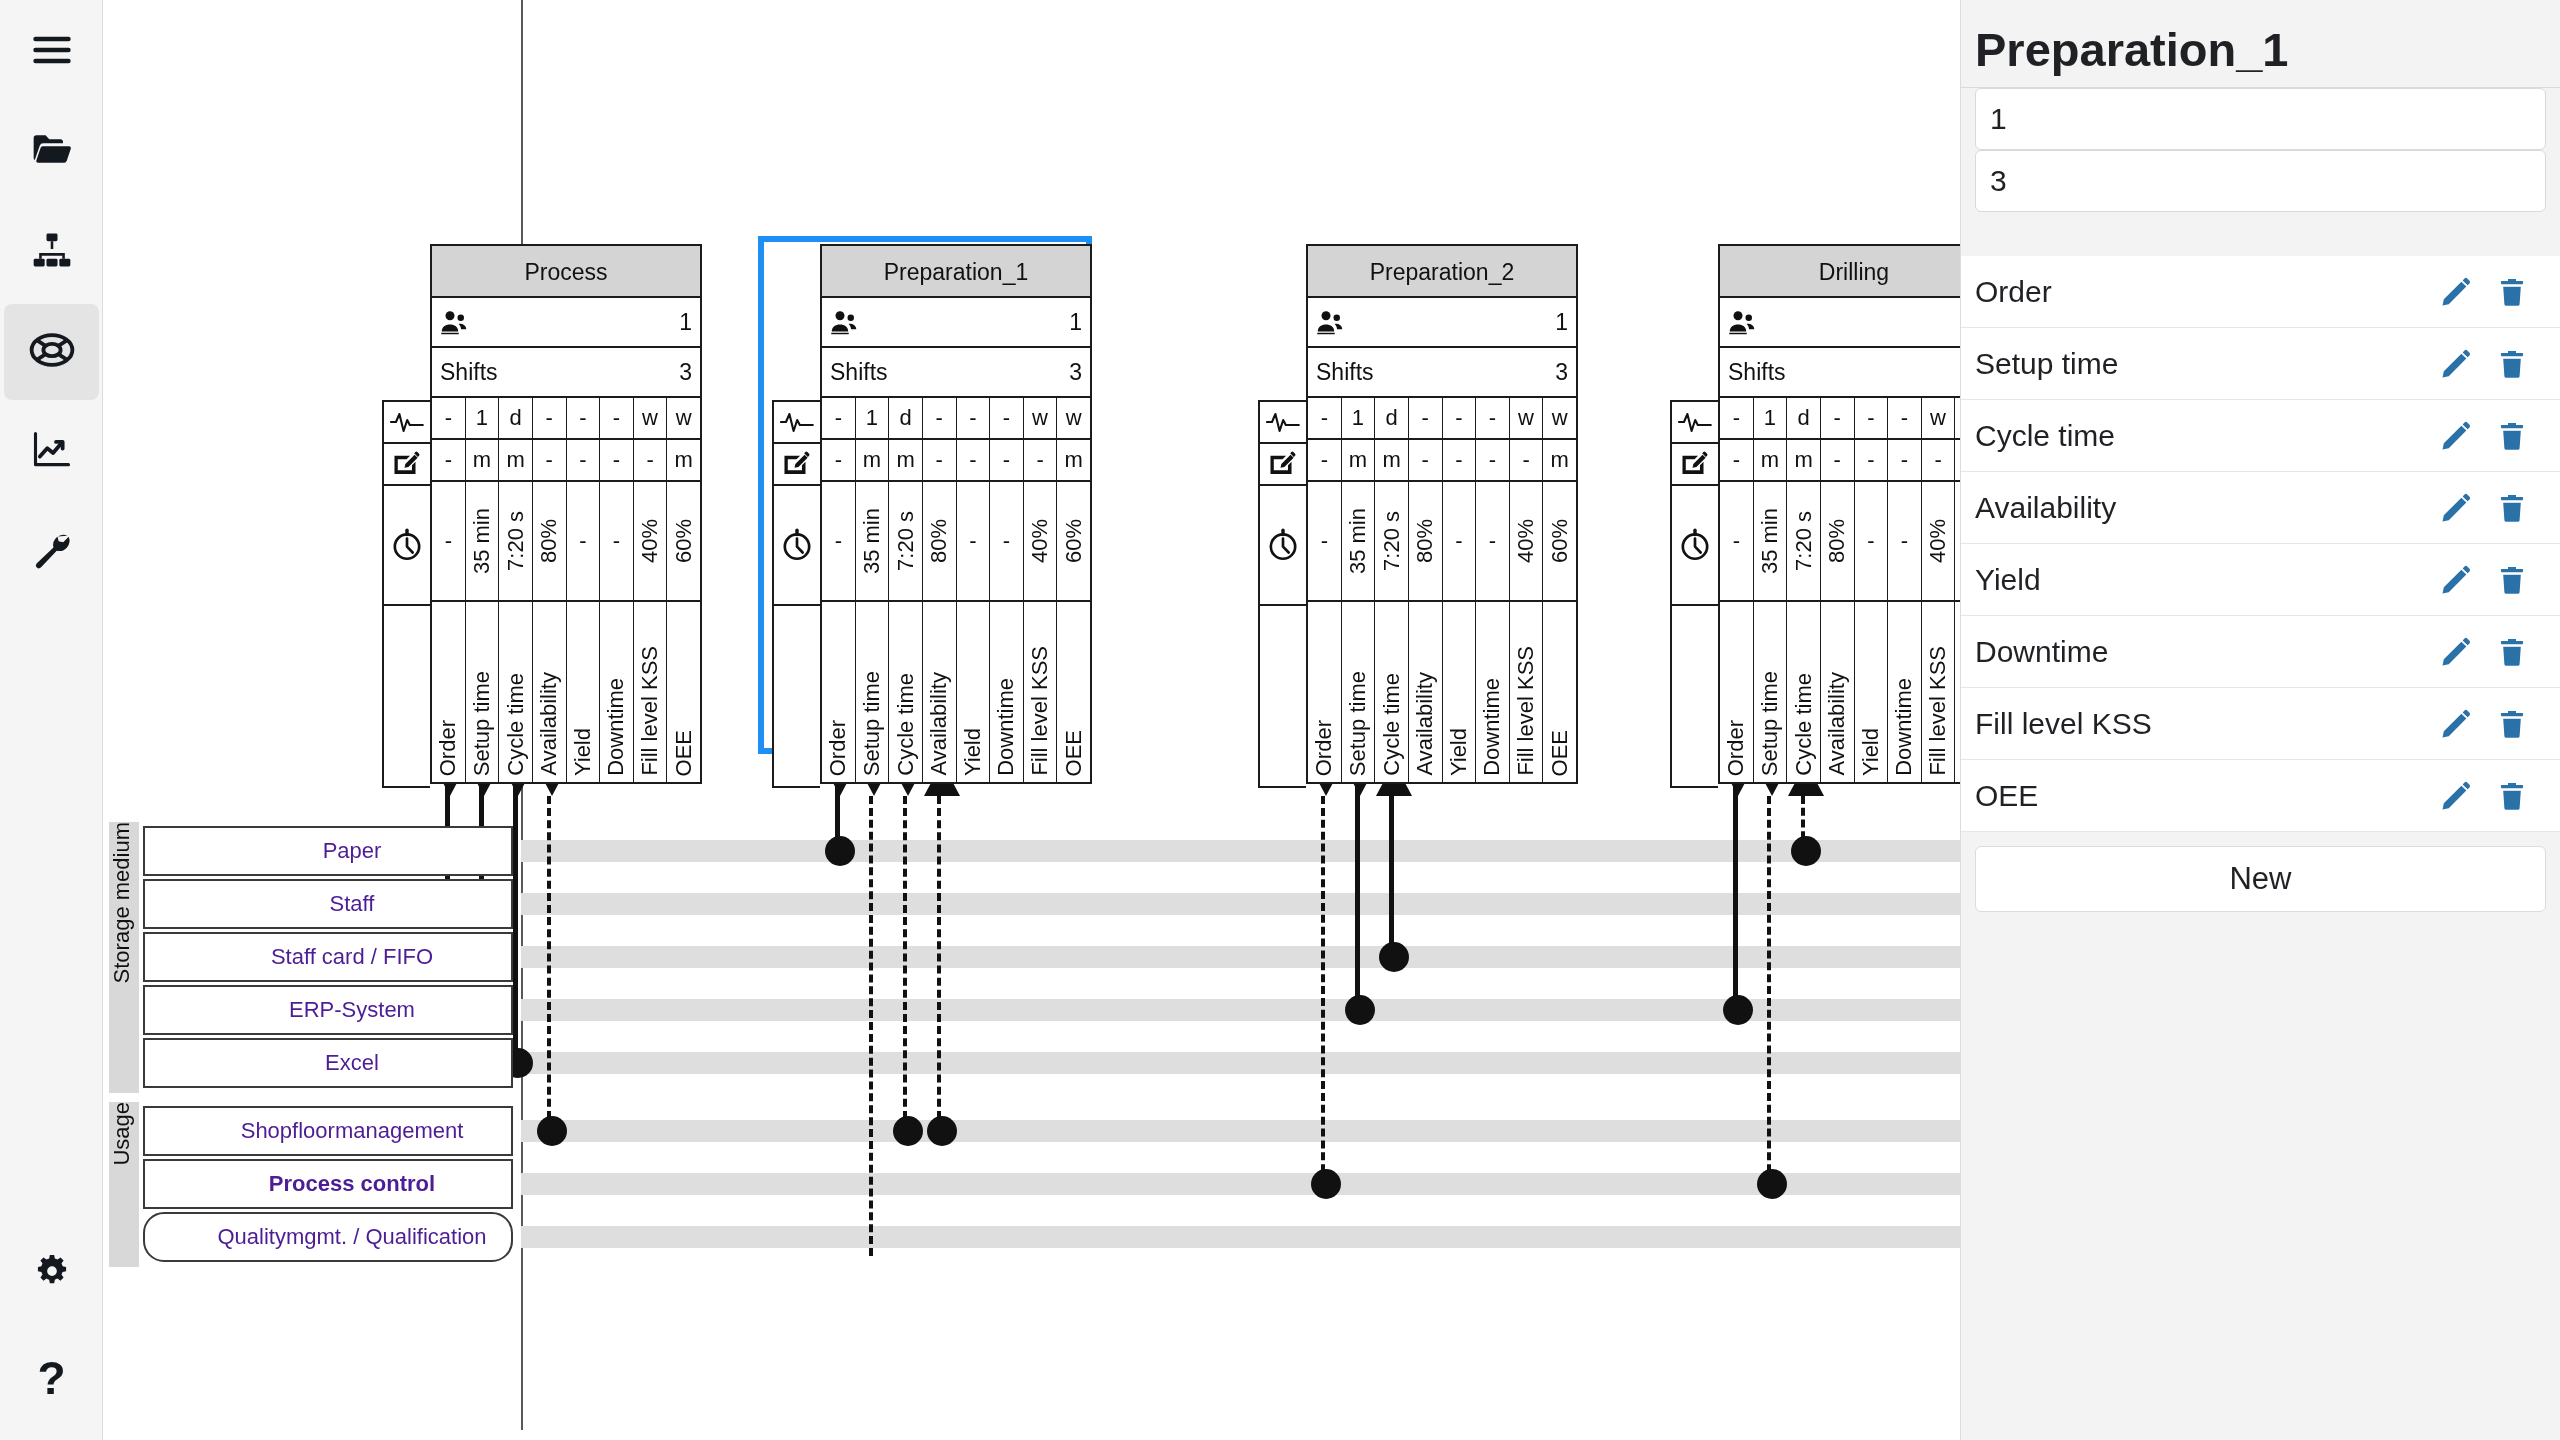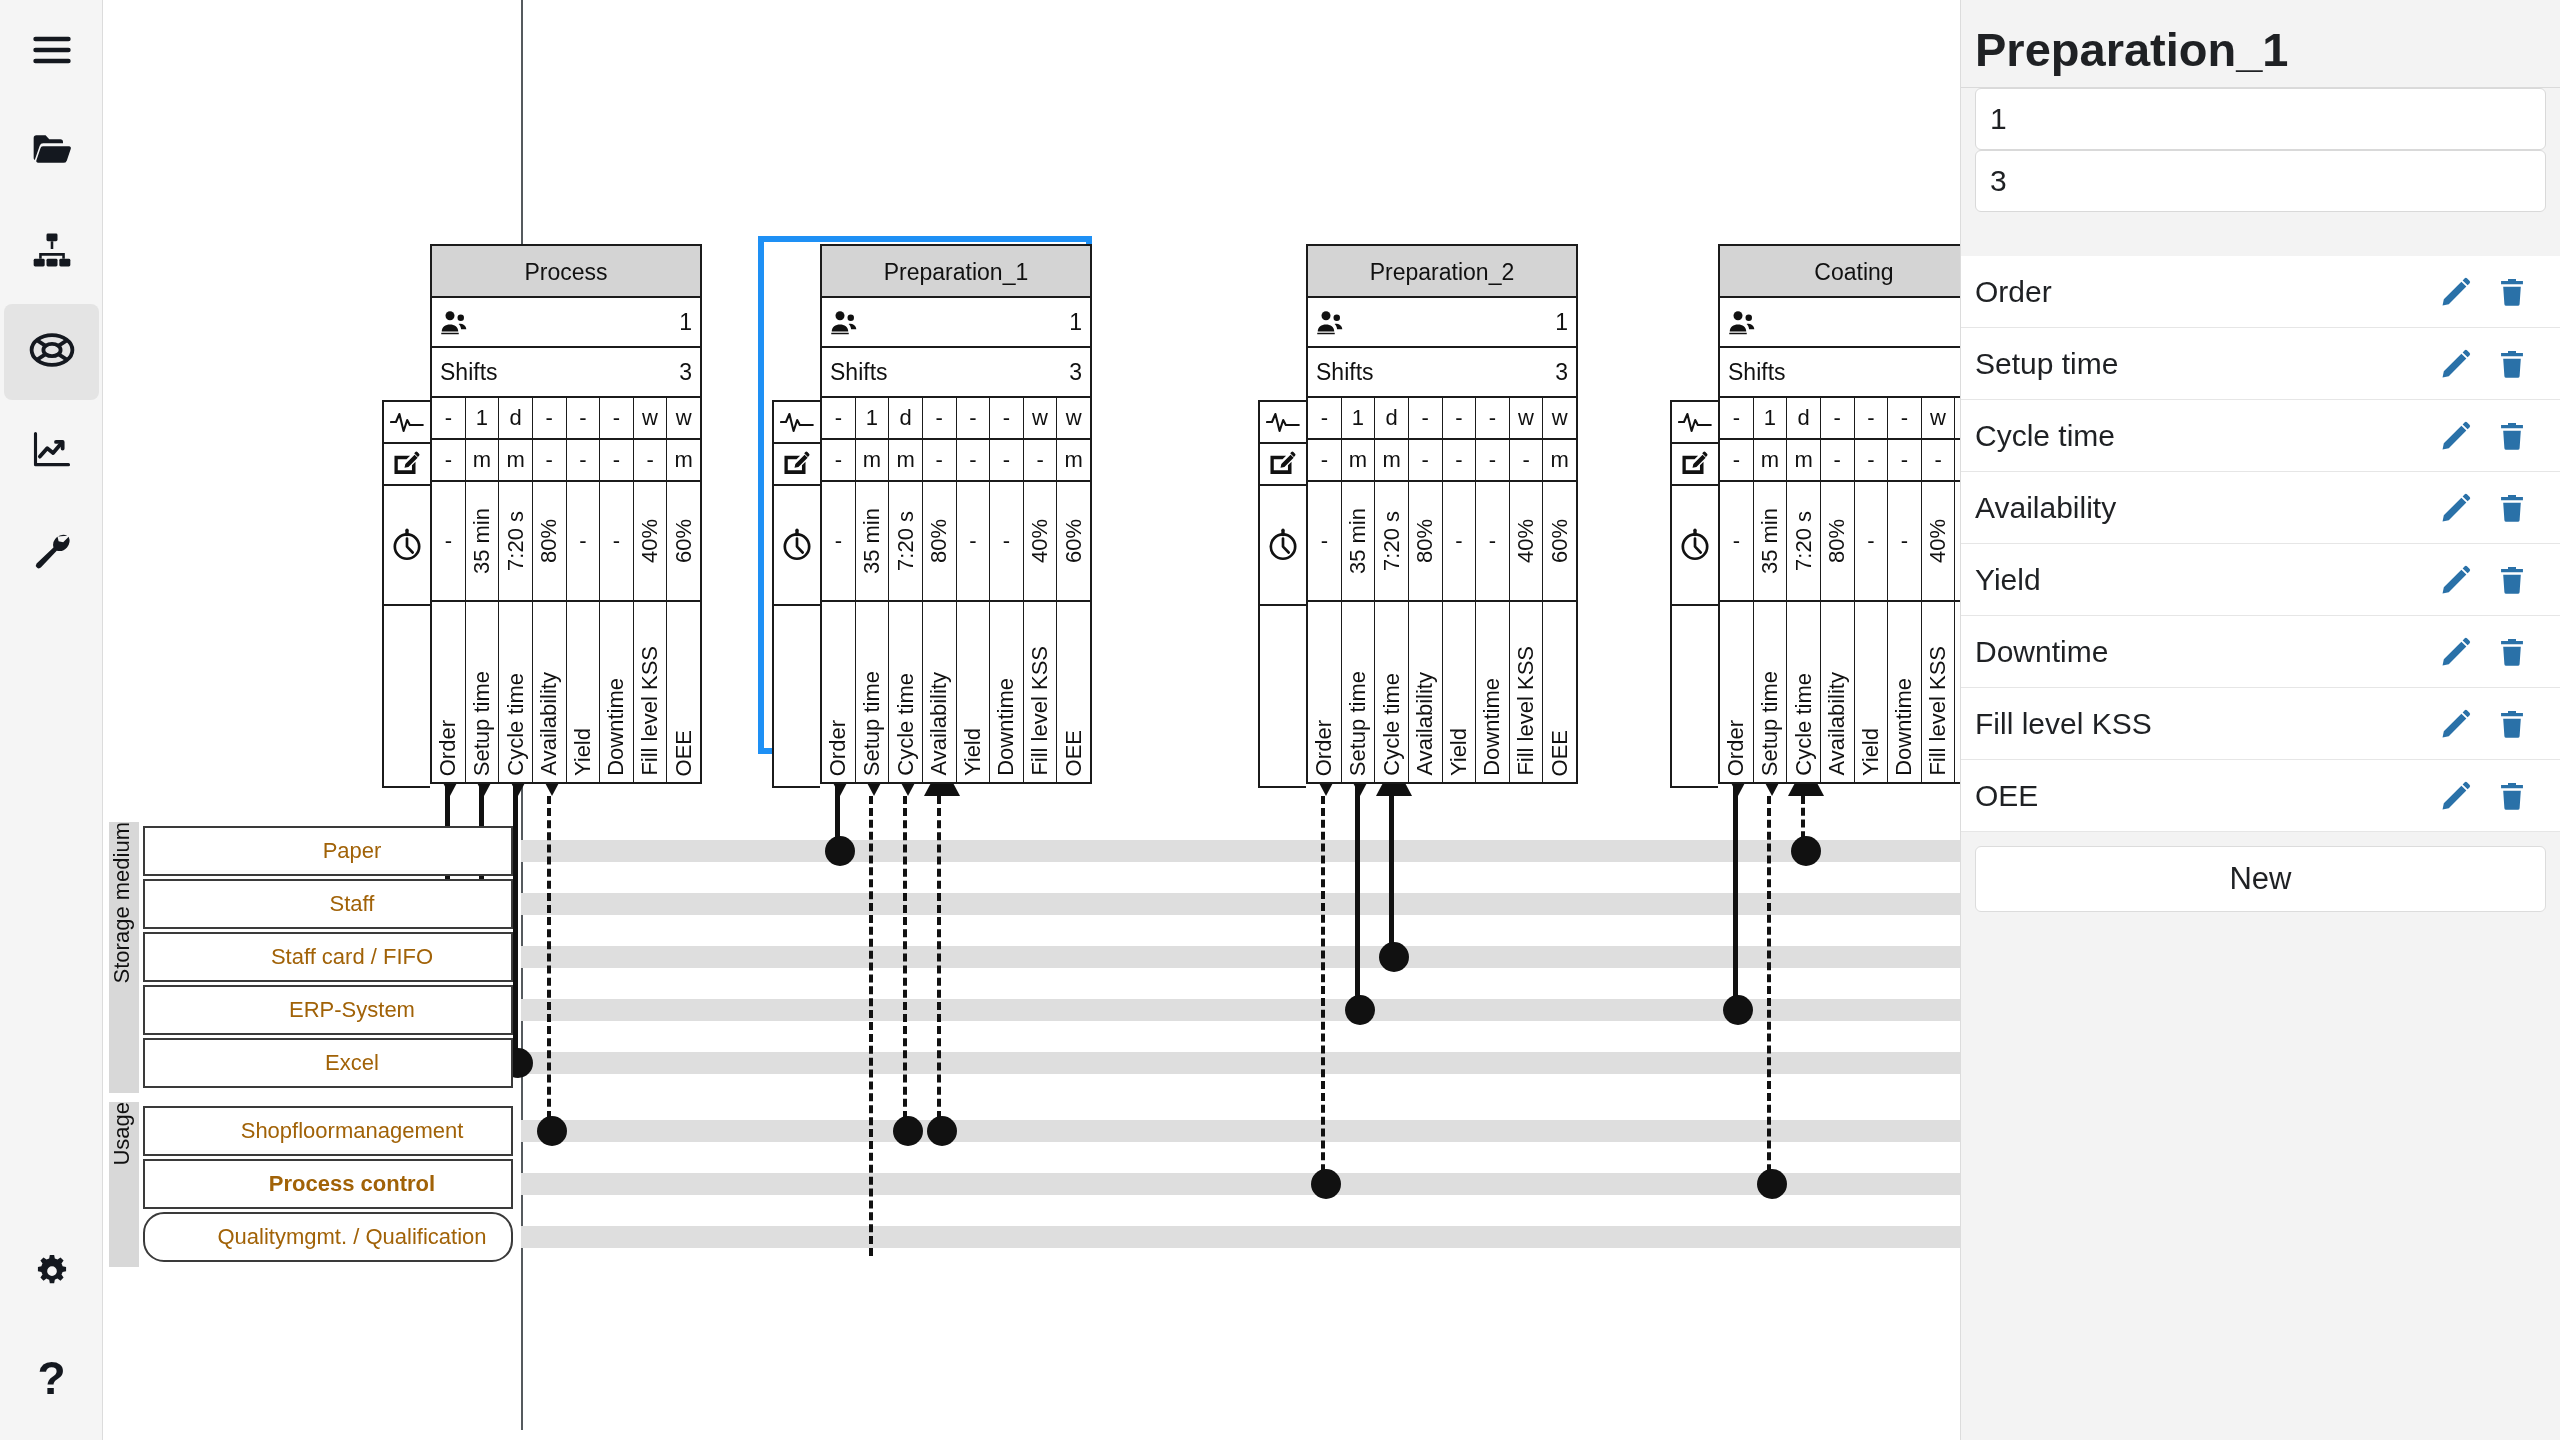--- a/index.html
+++ b/index.html
@@ -673,7 +673,7 @@
         <div style="height: 180px;"></div>
       </div>
       <div class="proc" style="left: 1615px; z-index: 8;">
-        <div class="proc-title">Coating</div>
+        <div class="proc-title">Drilling</div>
         <div class="proc-kv">
           <div class="k">
             <svg width="30" height="26" viewBox="0 0 24 20" fill="#111">

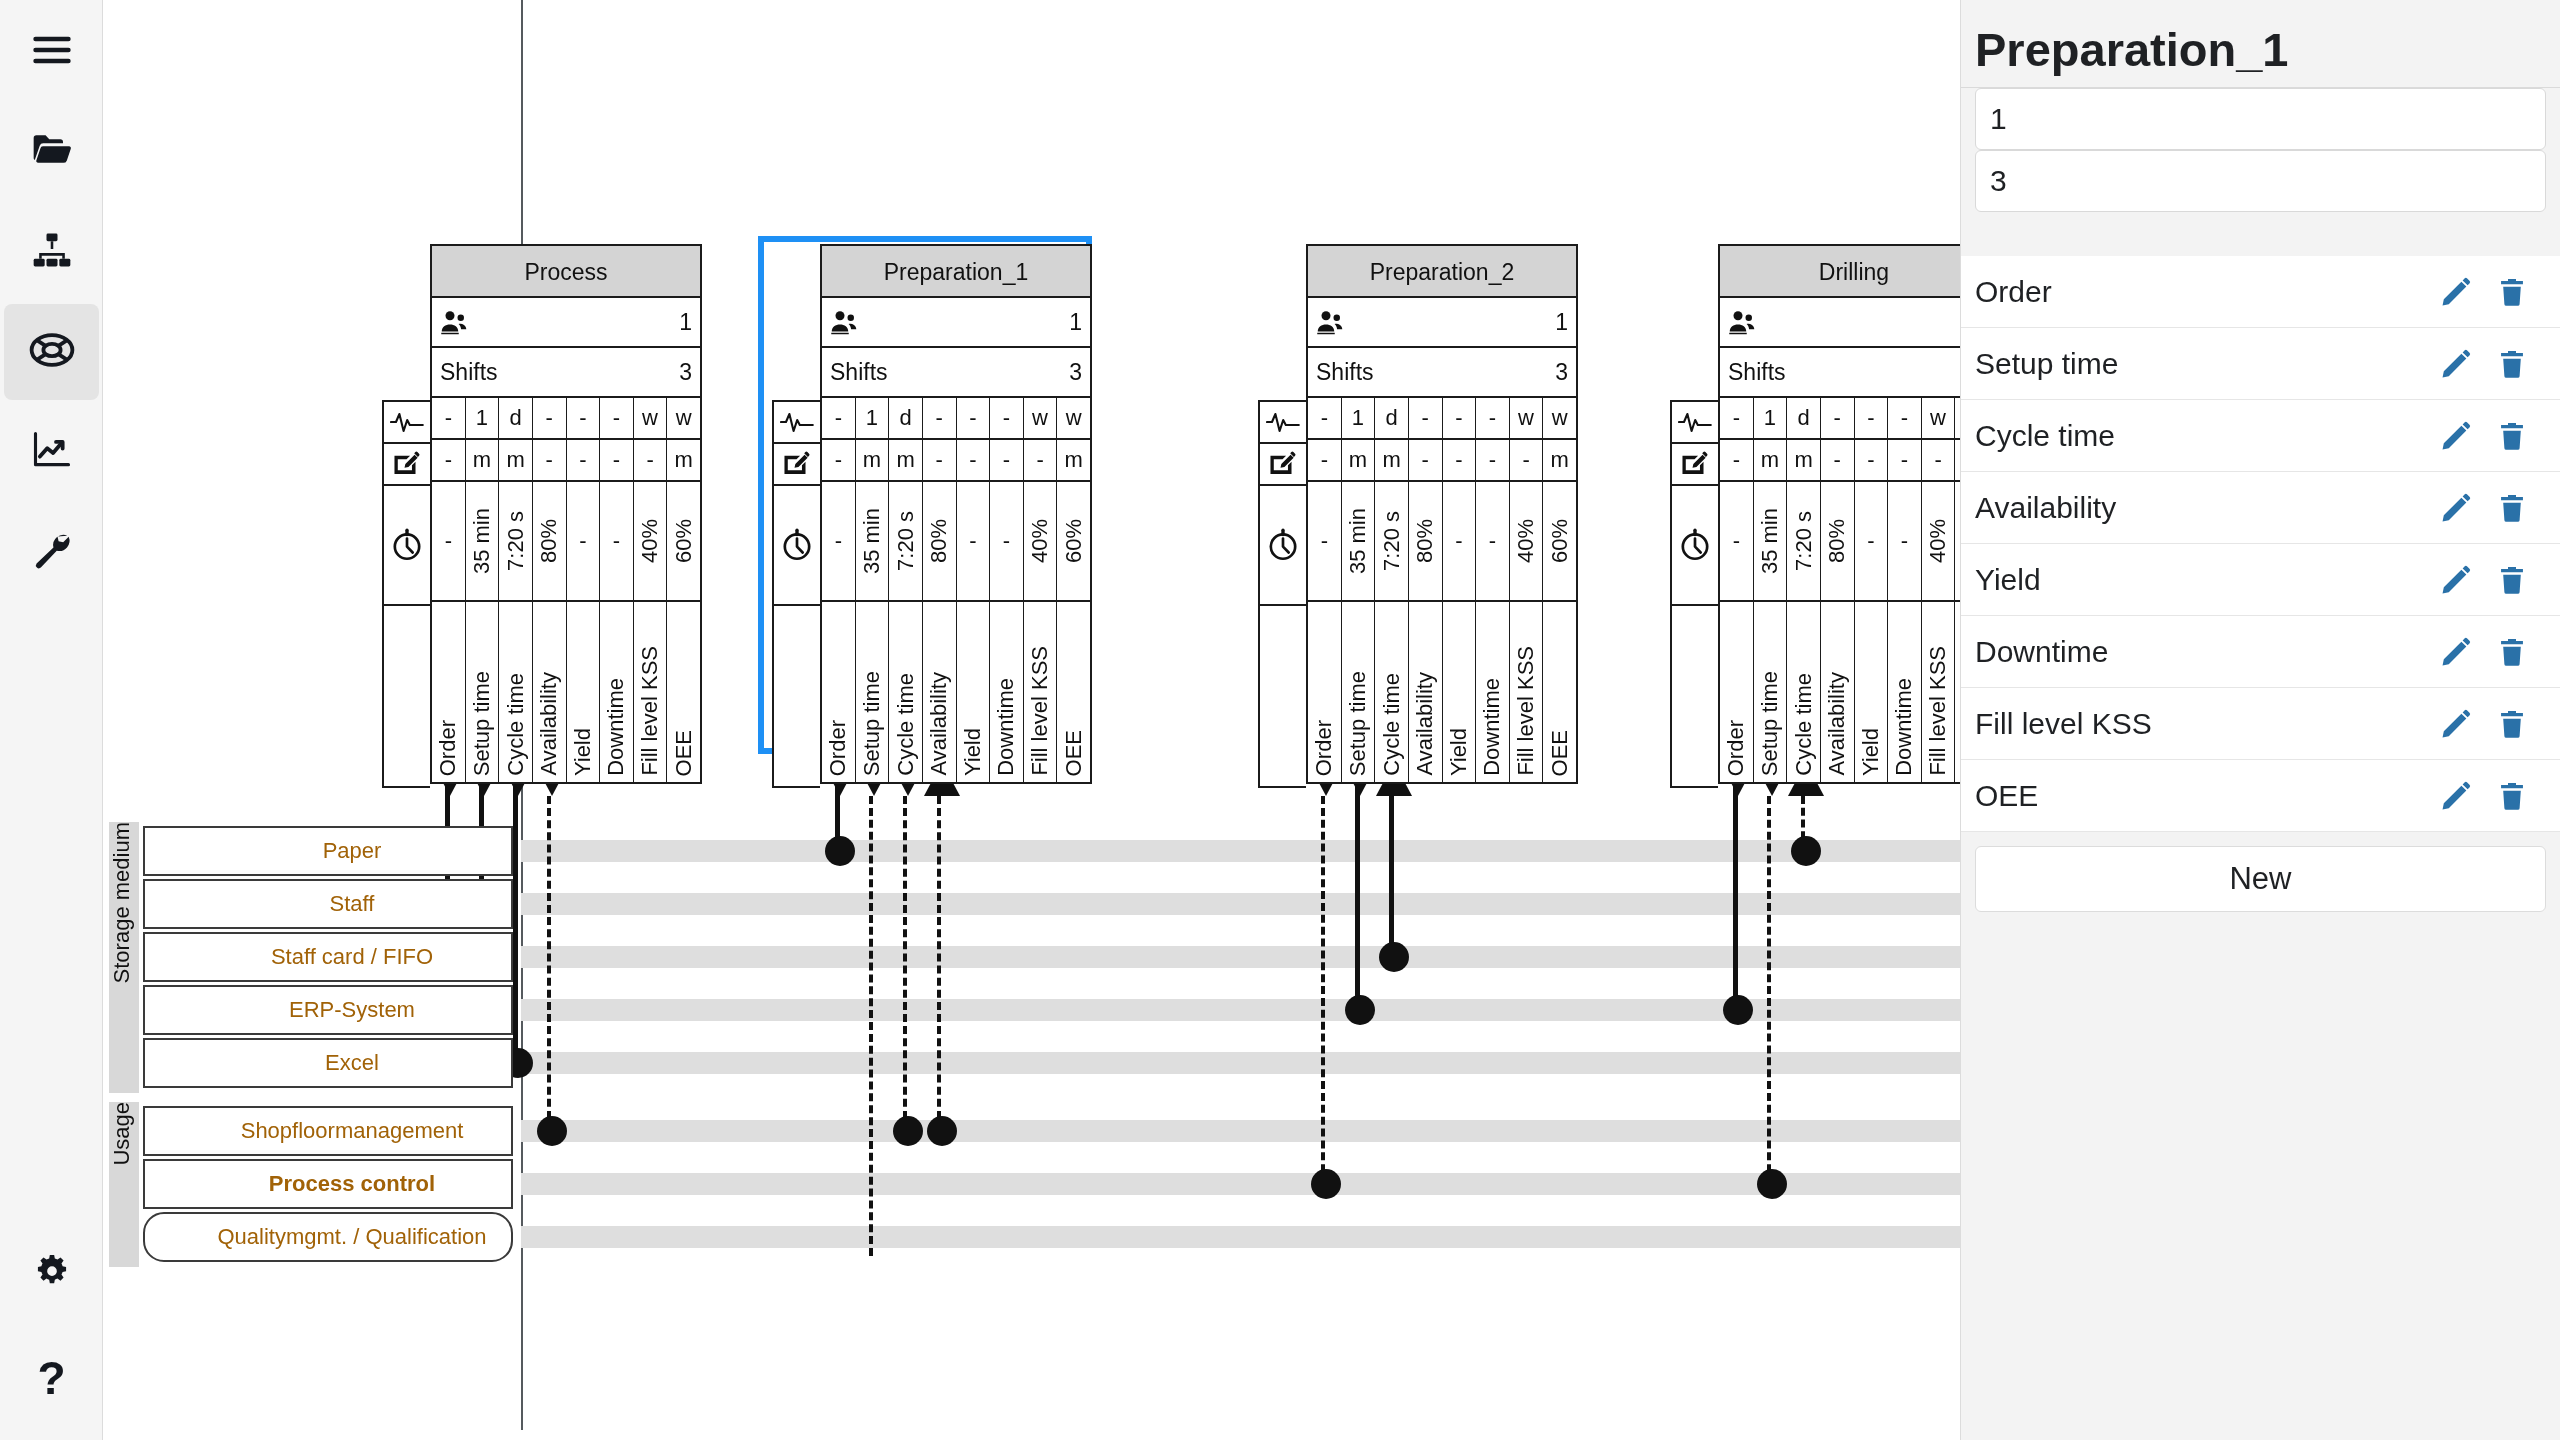--- a/index.html
+++ b/index.html
@@ -112,7 +112,7 @@
     position:absolute; left:40px; width:370px; height:50px;
     border:2px solid #3a3a3a; background:#fff;
     display:flex; align-items:center; justify-content:center;
-    font-size:22px; color:#a16207;padding-left:48px;
+    font-size:22px; color:#4c1d95;padding-left:48px;
   }
 
   

